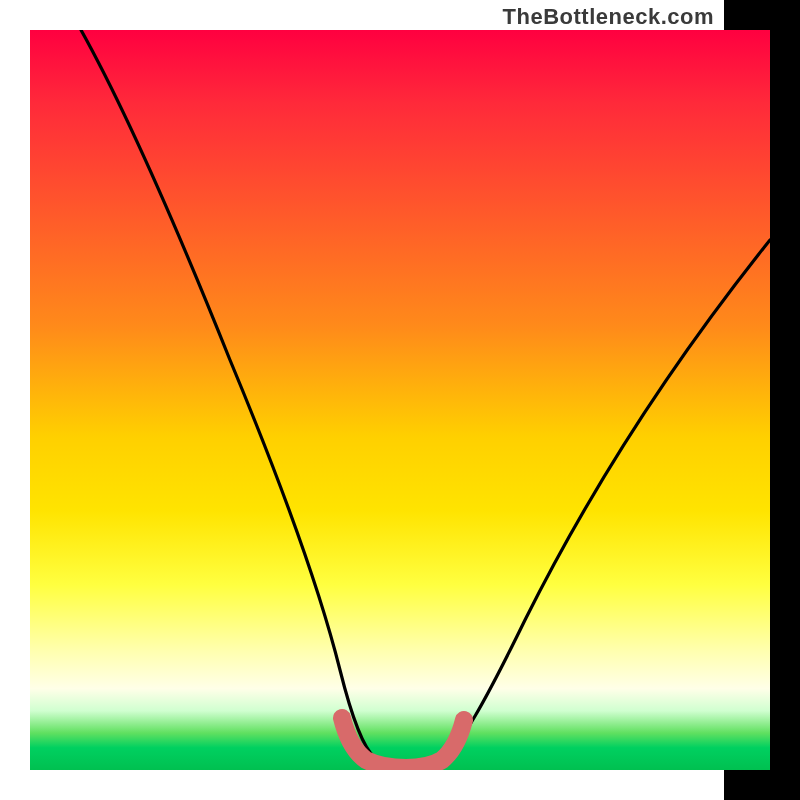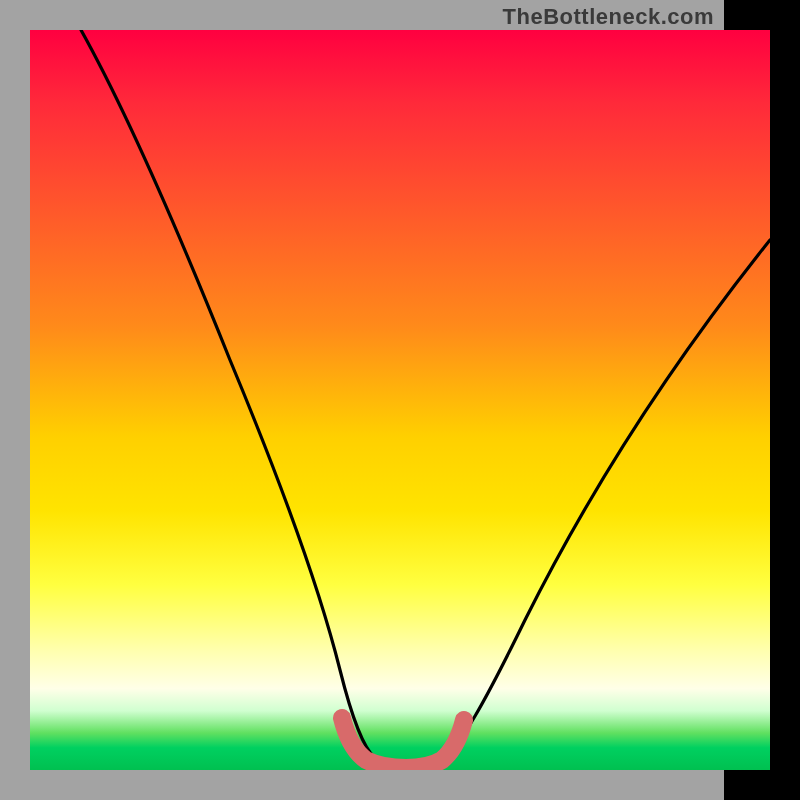--- a/index.html
+++ b/index.html
@@ -15,7 +15,7 @@
     position: relative;
     width: 724px;
     height: 800px;
-    background: #a3a3a3;
+    background: #ffffff;
   }
   .watermark {
     position: absolute;

